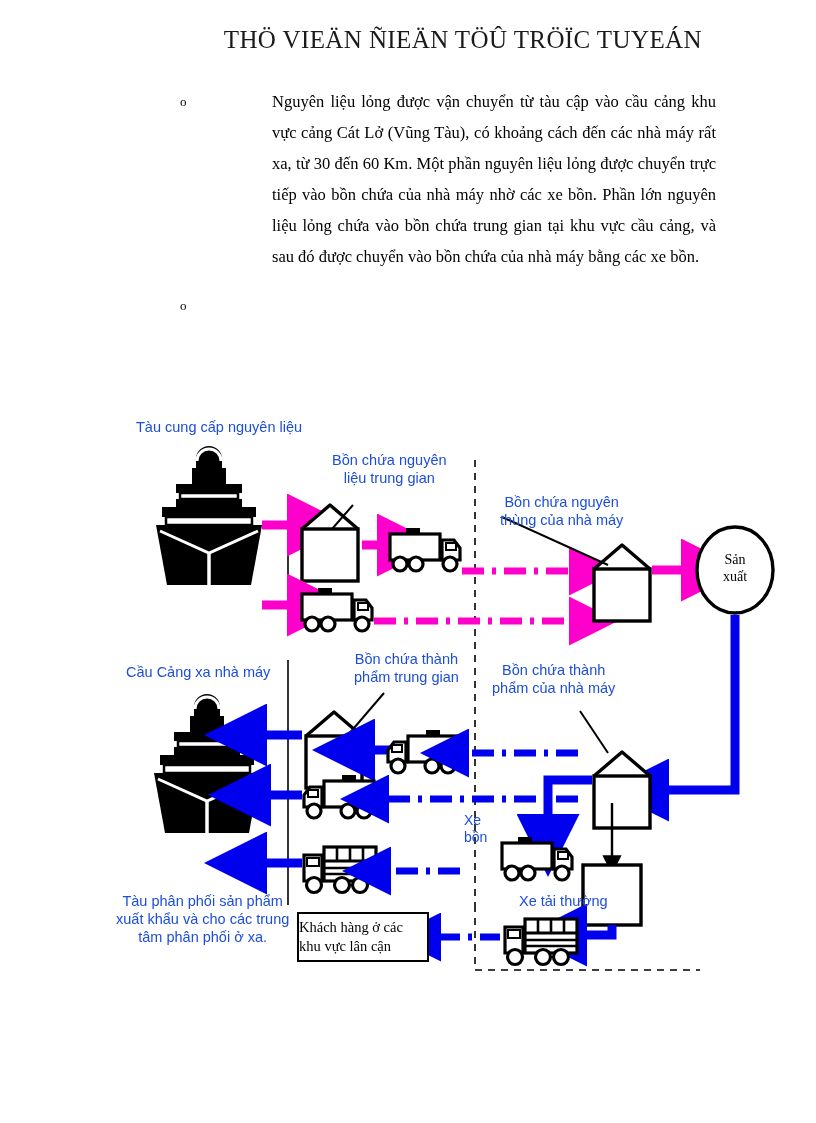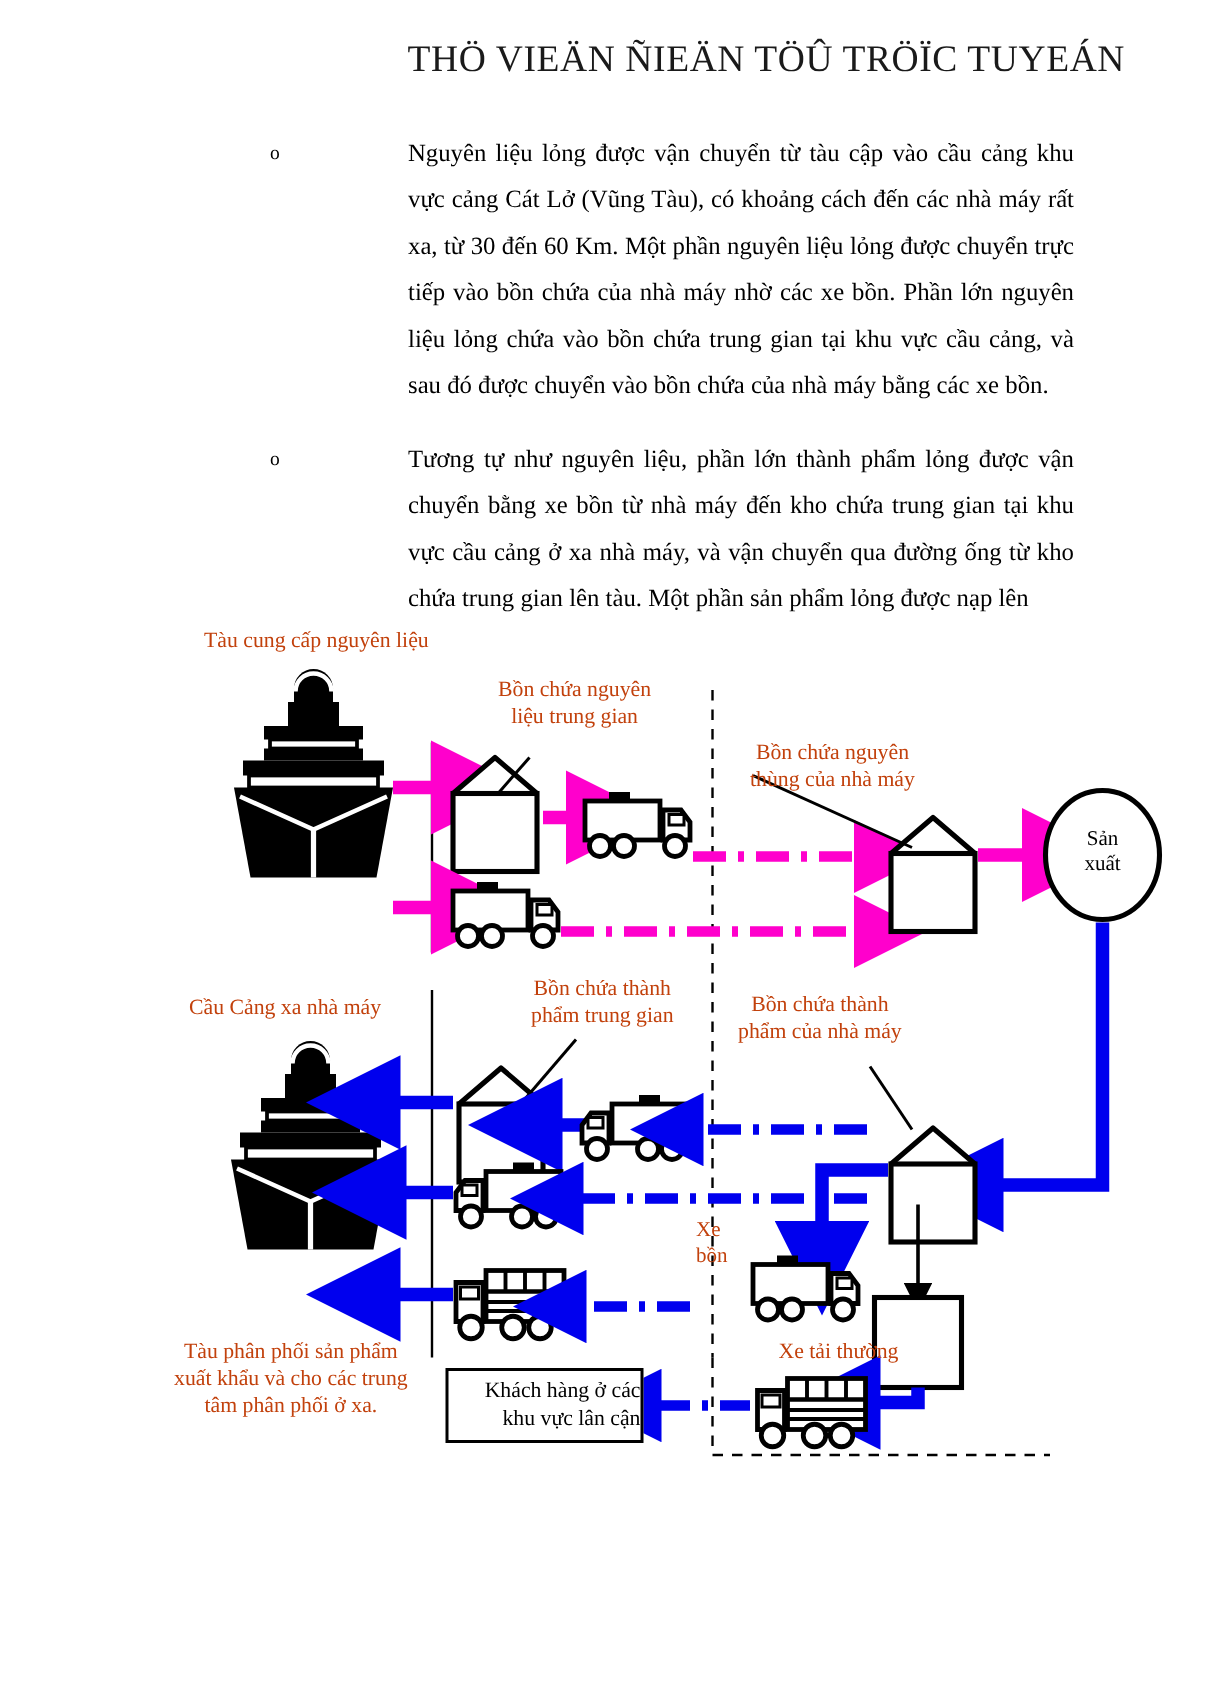--- a/index.html
+++ b/index.html
@@ -26,7 +26,6 @@
     left: 0;
     width: 704px;
     height: 40px;
-    padding-left: 48px;
   }
   #watermark-title {
     position: absolute;

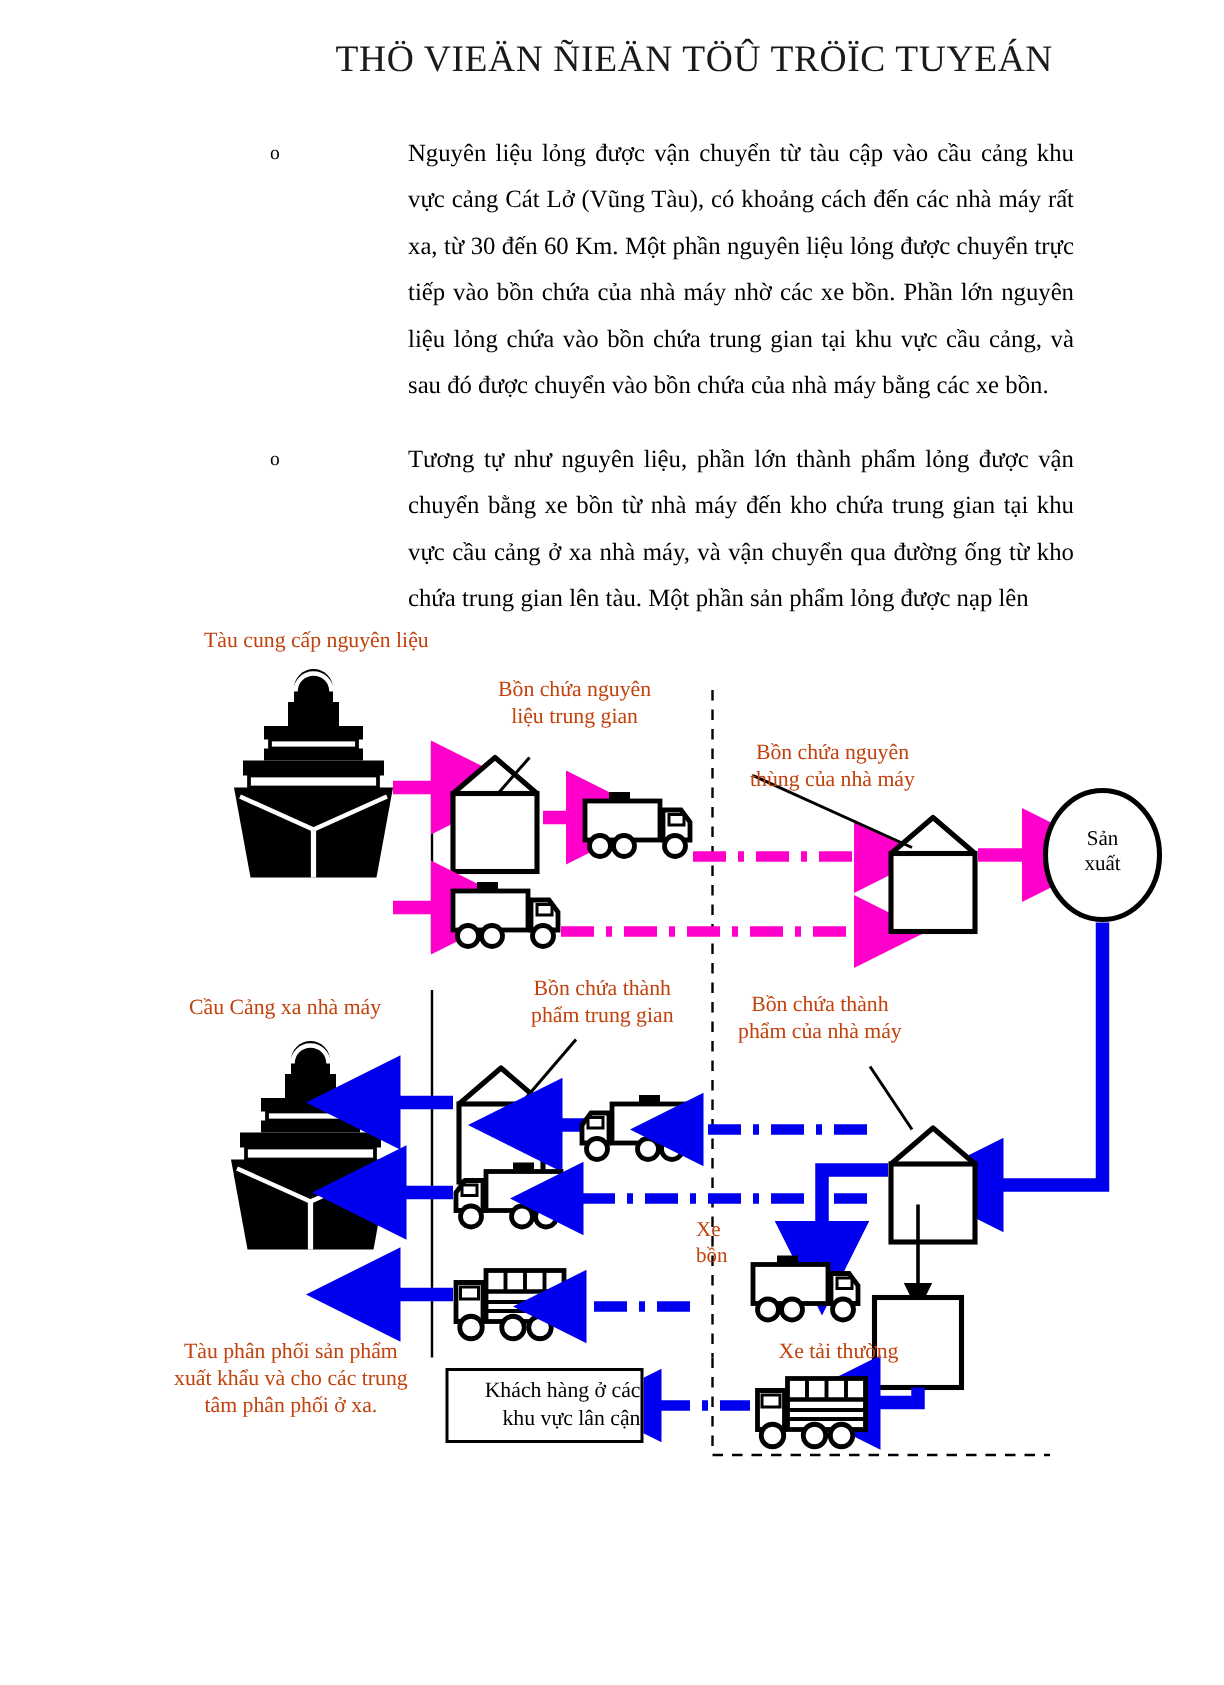--- a/index.html
+++ b/index.html
@@ -119,7 +119,6 @@
     </p>
     <p class="para p2">
       <span class="bullet">o</span>
-      <span>Tương tự như nguyên liệu, phần lớn thành phẩm lỏng được vận chuyển bằng xe bồn từ nhà máy đến kho chứa trung gian tại khu vực cầu cảng ở xa nhà máy, và vận chuyển qua đường ống từ kho chứa trung gian lên tàu. Một phần sản phẩm lỏng được nạp lên</span>
     </p>
   </div>
 

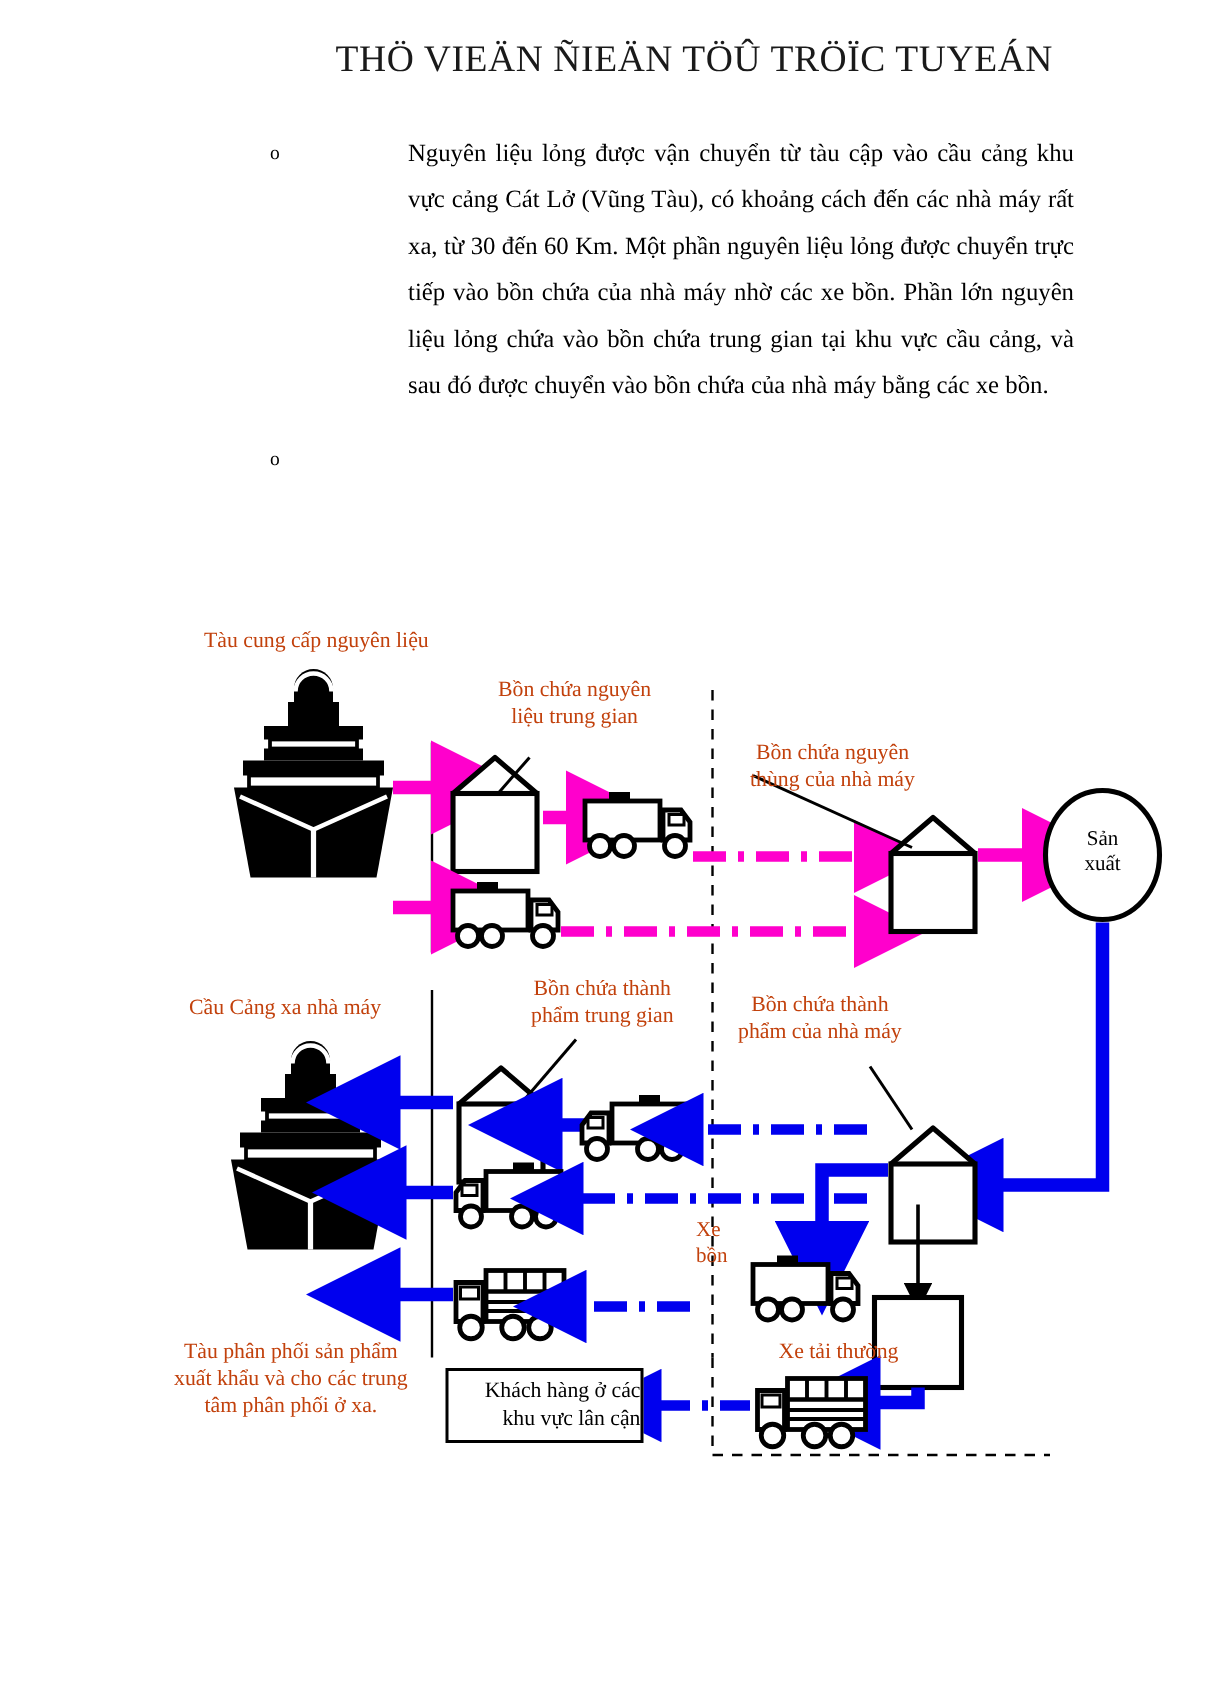--- a/index.html
+++ b/index.html
@@ -74,10 +74,10 @@
   #diagram svg { display: block; }
   .dlabel {
     position: absolute;
-    font-family: Liberation Serif, serif;
+    font-family: Liberation Sans, sans-serif;
     font-size: 14.5px;
     line-height: 18px;
-    color: #c2410c;
+    color: #1d4ed8;
     white-space: nowrap;
   }
   .dlabel.center { text-align: center; }

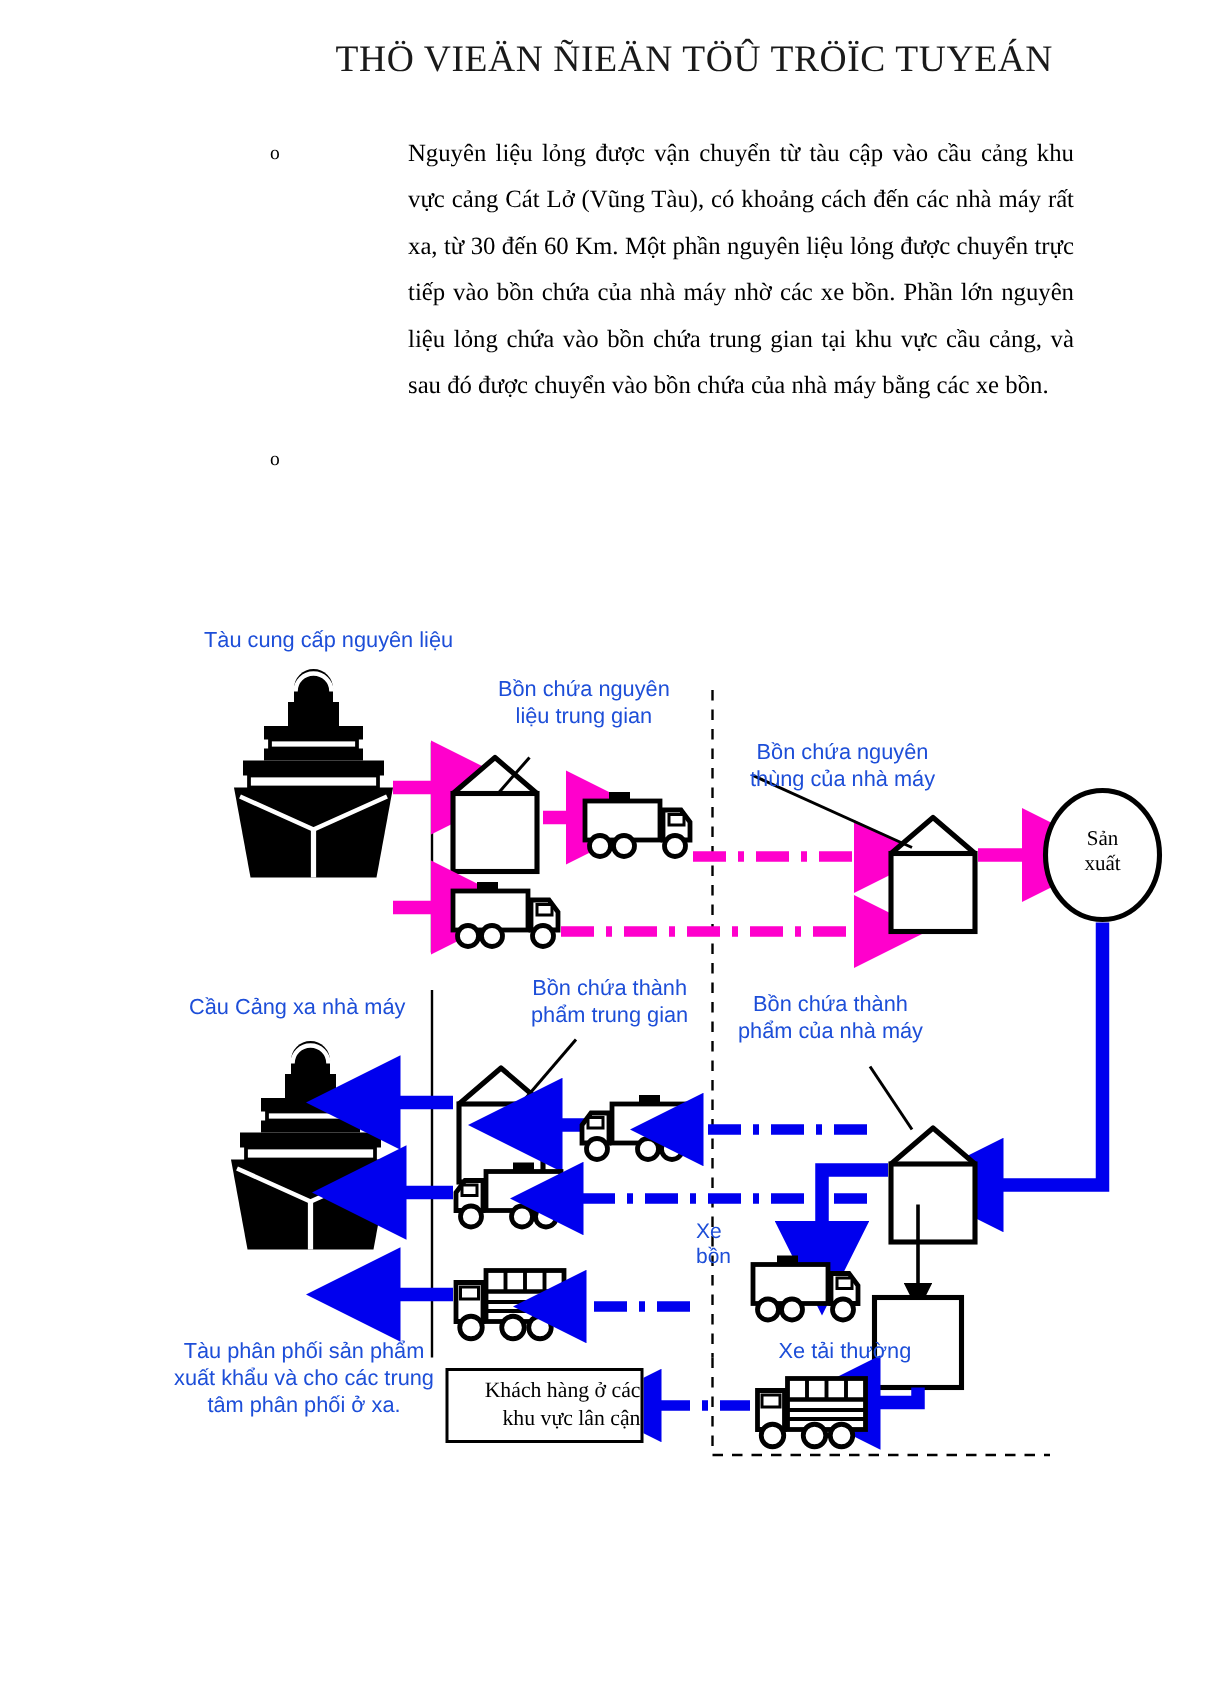--- a/index.html
+++ b/index.html
@@ -91,7 +91,7 @@
     display: flex;
     flex-direction: column;
     justify-content: center;
-    align-items: flex-end;
+    align-items: flex-start;
     box-sizing: border-box;
   }
   .ellipse-label {

